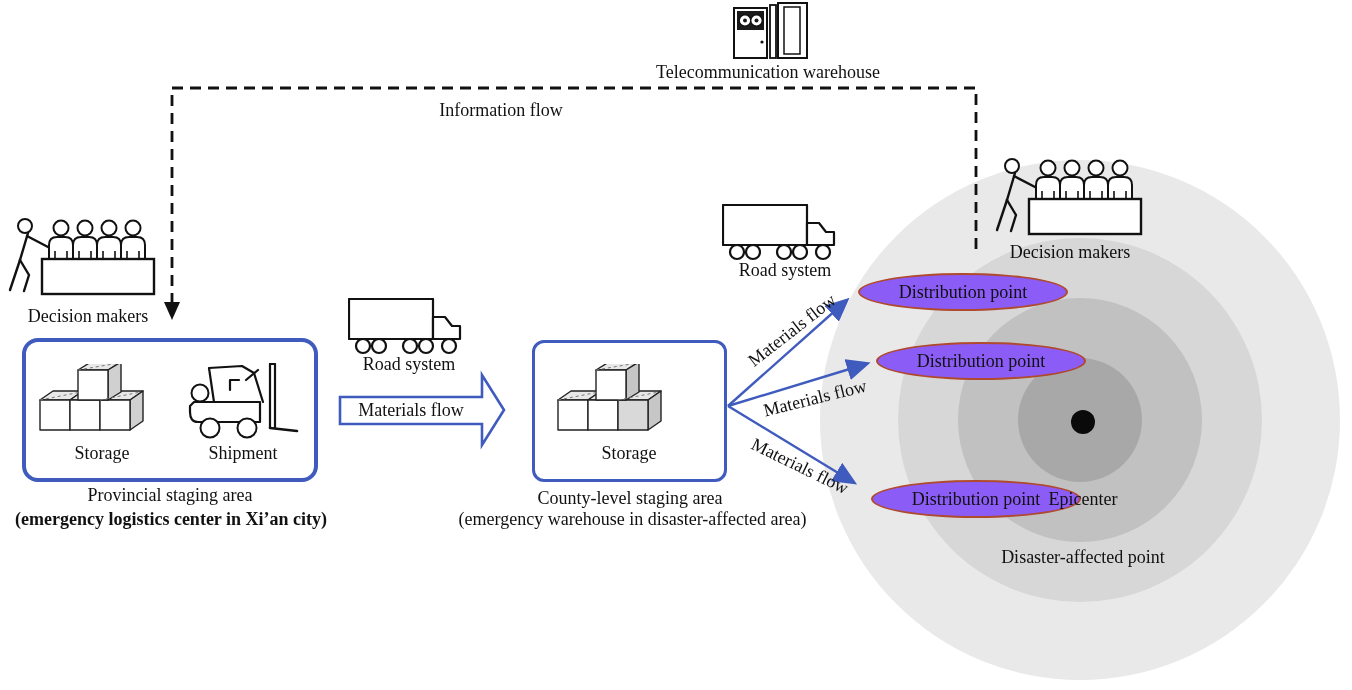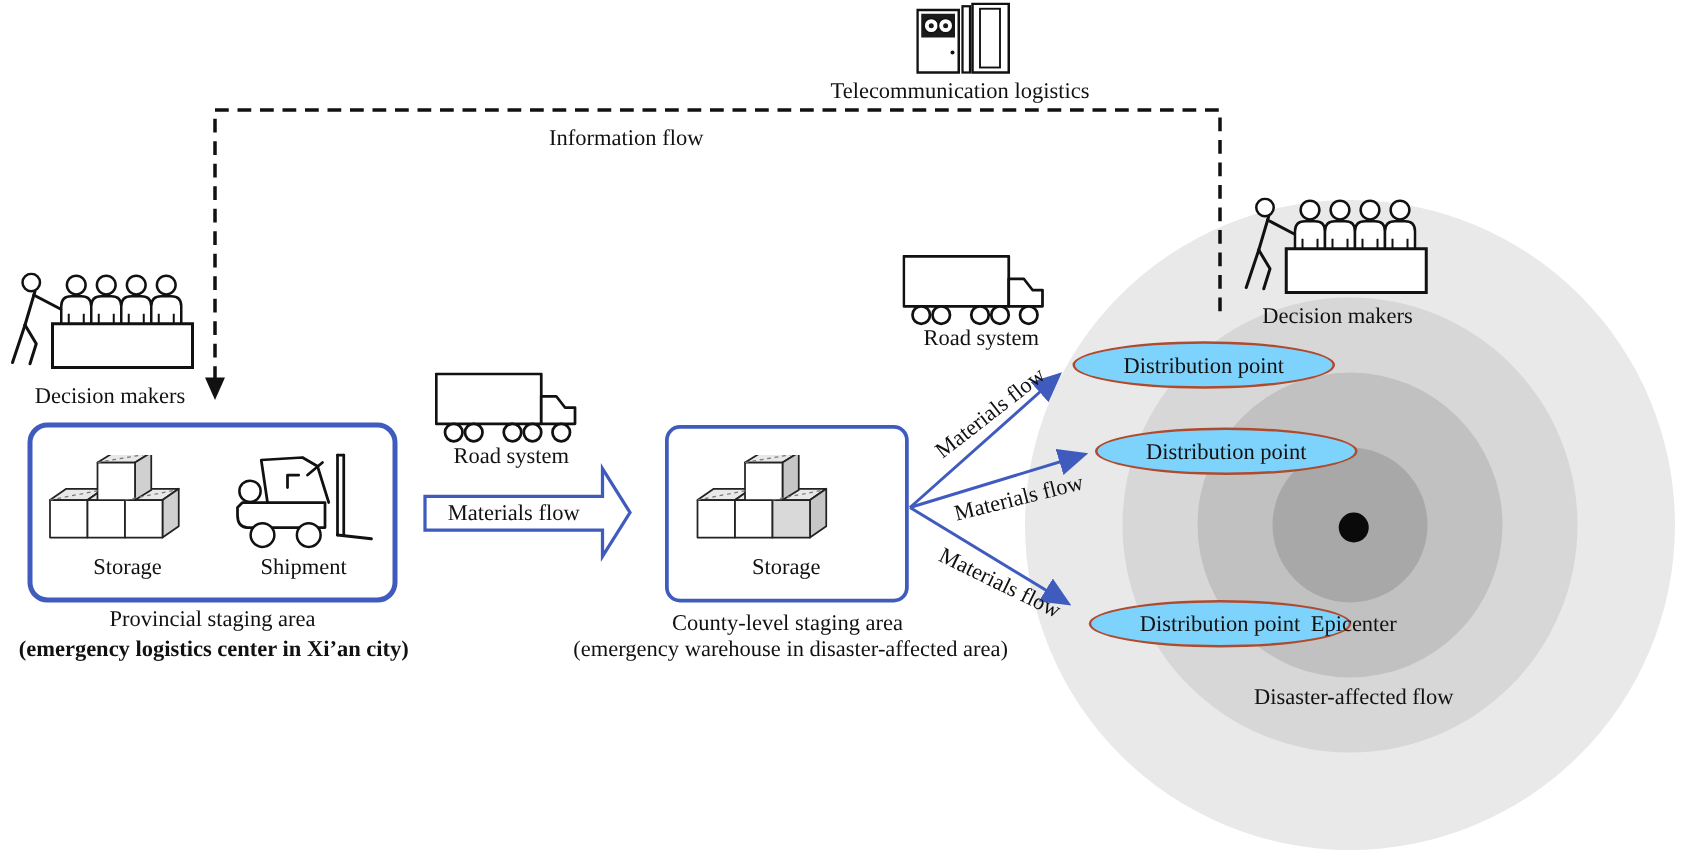--- a/index.html
+++ b/index.html
@@ -56,7 +56,7 @@
   <rect x="45" y="1" width="29" height="55" fill="#fff" stroke="#111" stroke-width="2"></rect>
   <rect x="51" y="5" width="16" height="47" fill="#fff" stroke="#111" stroke-width="1.5"></rect>
 </svg>
-<div class="label" style="left:638px;top:62px;width:260px;">Telecommunication logistics</div>
+<div class="label" style="left:638px;top:62px;width:260px;">Telecommunication warehouse</div>
 
 <div class="label" style="left:416px;top:100px;width:170px;">Information  flow</div>
 

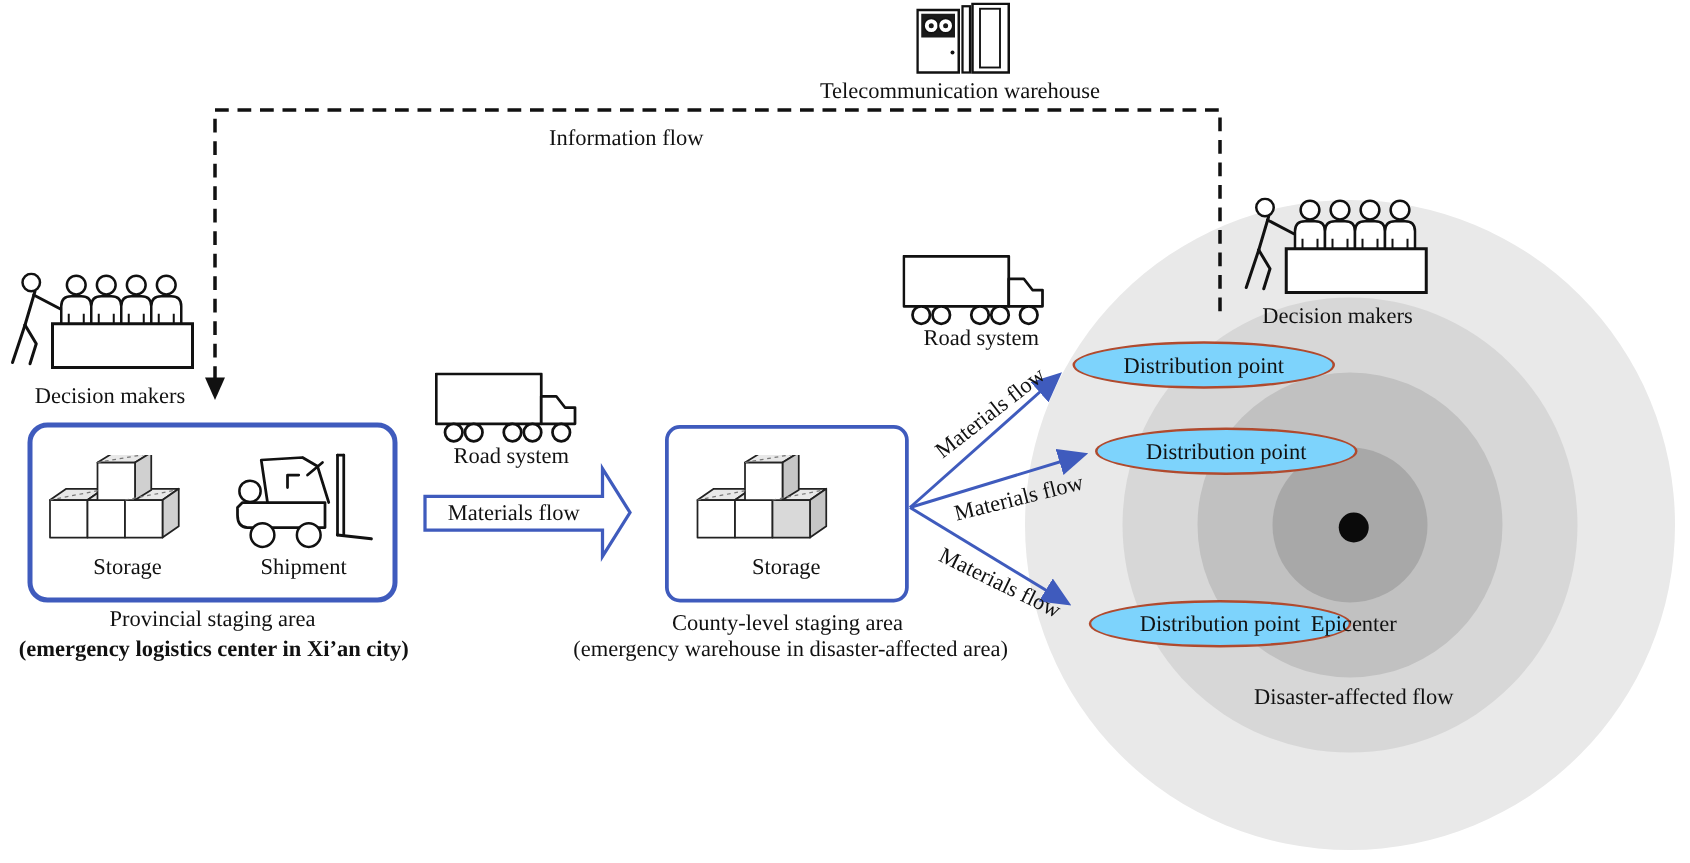--- a/index.html
+++ b/index.html
@@ -11,7 +11,7 @@
   .prov-box{left:22px;top:338px;width:288px;height:136px;border:4px solid #3f5bbd;border-radius:16px;}
   .county-box{left:532px;top:340px;width:189px;height:136px;border:3px solid #3f5bbd;border-radius:12px;}
   .dp{position:absolute;width:206px;height:34px;border:2px solid #b04a2e;border-radius:50%;
-      background:#7dd3fc;display:flex;align-items:center;justify-content:center;
+      background:#8b5cf6;display:flex;align-items:center;justify-content:center;
       font-size:18px;z-index:5;}
   .icon{position:absolute;z-index:5;}
   svg{display:block;}

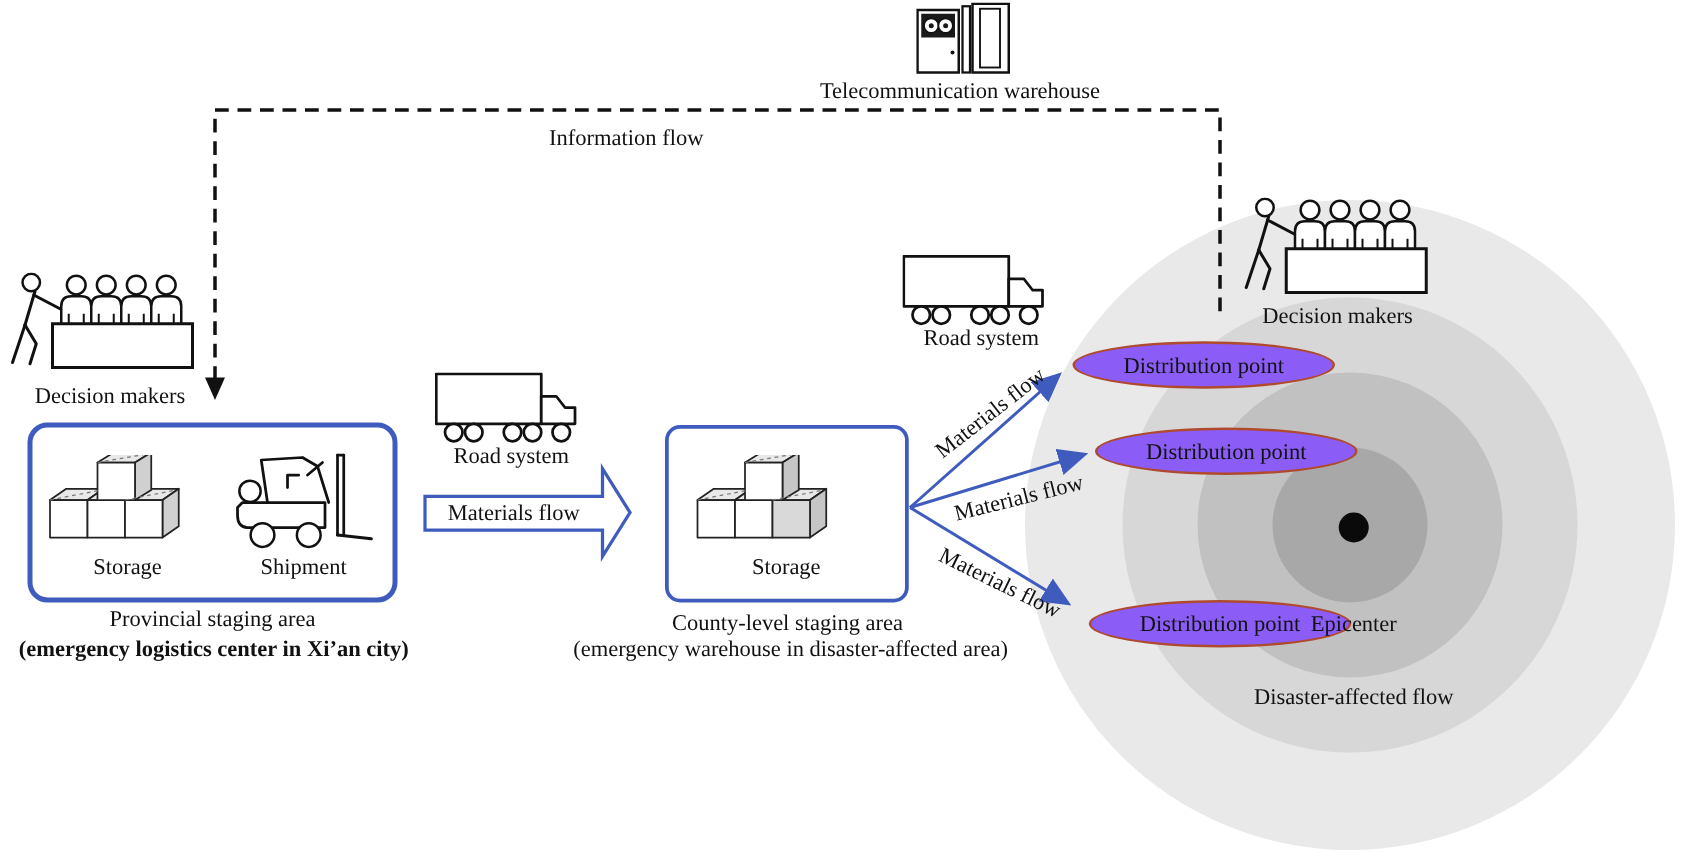--- a/index.html
+++ b/index.html
@@ -234,6 +234,6 @@
 <div class="label rot" style="left:730px;top:456px;width:140px;transform:rotate(26deg);">Materials flow</div>
 
 <div class="label" style="left:1023px;top:441px;width:120px;margin-top:48px;">Epicenter</div>
-<div class="label" style="left:992px;top:547px;width:182px;">Disaster-affected flow</div>
+<div class="label" style="left:992px;top:547px;width:182px;">Disaster-affected point</div>
 
 </body></html>

